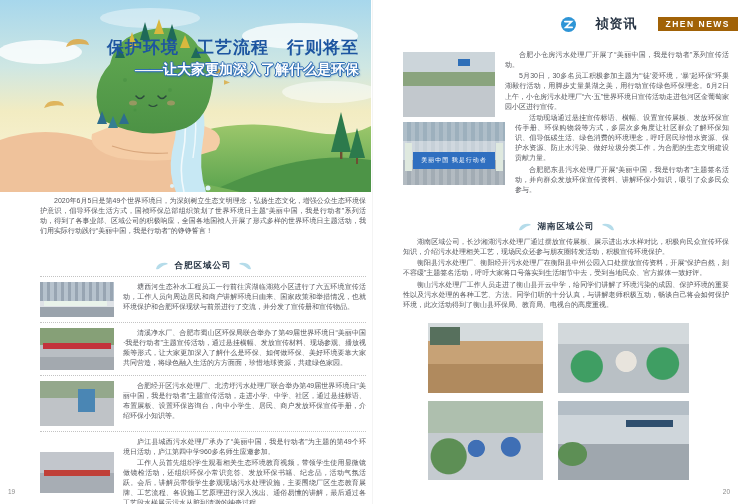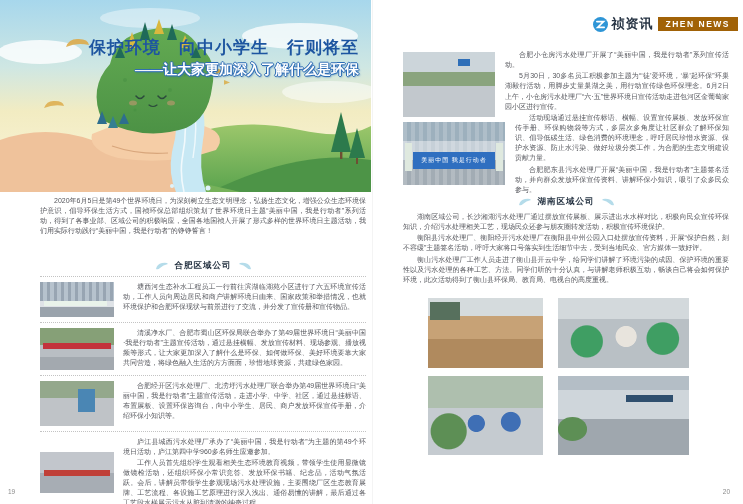--- a/index.html
+++ b/index.html
@@ -71,7 +71,7 @@
   .ph-plant::before{content:"";position:absolute;left:0;width:22%;top:52%;height:30%;background:#5d8f55;border-radius:50%;}
 
   
-  .mast{position:absolute;top:15px;right:6px;display:flex;align-items:center;gap:4px;}
+  .mast{position:absolute;top:15px;right:6px;display:flex;align-items:center;gap:20px;}
   .mast-brand{font-family:"Liberation Serif","DejaVu Serif",serif;font-weight:bold;font-size:13px;
     color:#273444;letter-spacing:1px;}
   .mast-badge{background:#a16207;color:#fff;font-size:8.5px;font-weight:bold;

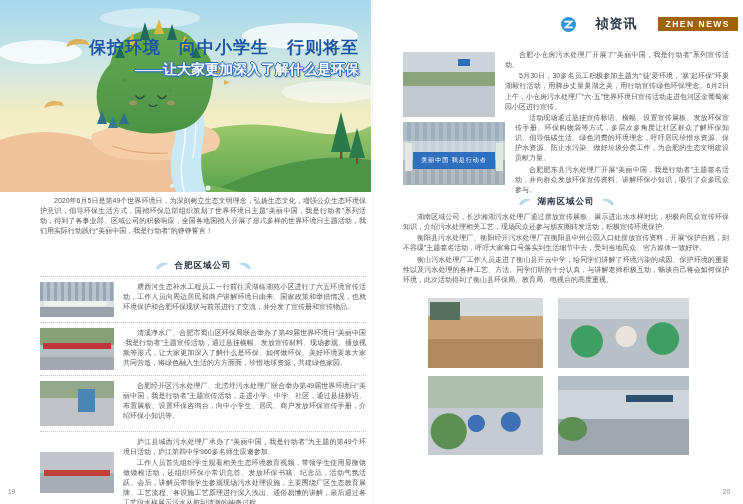--- a/index.html
+++ b/index.html
@@ -162,7 +162,7 @@
         <circle cx="172" cy="186" r="2" fill="#dff2f9"></circle>
           <circle cx="208" cy="188" r="2.5" fill="#dff2f9"></circle>
       </svg>
-      <div class="hero-title">保护环境　向中小学生　行则将至</div>
+      <div class="hero-title">保护环境　工艺流程　行则将至</div>
       <div class="hero-sub">——让大家更加深入了解什么是环保</div>
     </div>
 

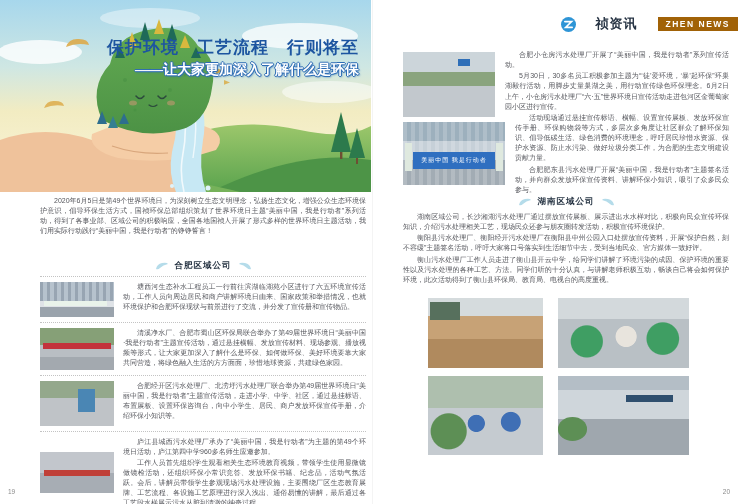--- a/index.html
+++ b/index.html
@@ -23,7 +23,7 @@
   .lp-body{position:absolute;left:40px;top:196px;width:326px;}
   .sec-h{display:flex;align-items:center;justify-content:center;gap:6px;
     margin-top:23px;padding-bottom:4px;border-bottom:1px dotted #c3c3c3;}
-  .sec-h.nob{border-bottom:none;margin:0 0 4px 0;padding-bottom:0;}
+  .sec-h.nob{border-bottom:none;margin:25px 0 4px 0;padding-bottom:0;}
   .sec-h-label{font-size:8.5px;font-weight:bold;color:#1f2d3d;letter-spacing:1px;}
   .splash{width:14px;height:8px;flex:none;}
   .blk{display:flex;gap:9px;padding:5px 0;border-bottom:1px dotted #c3c3c3;}

